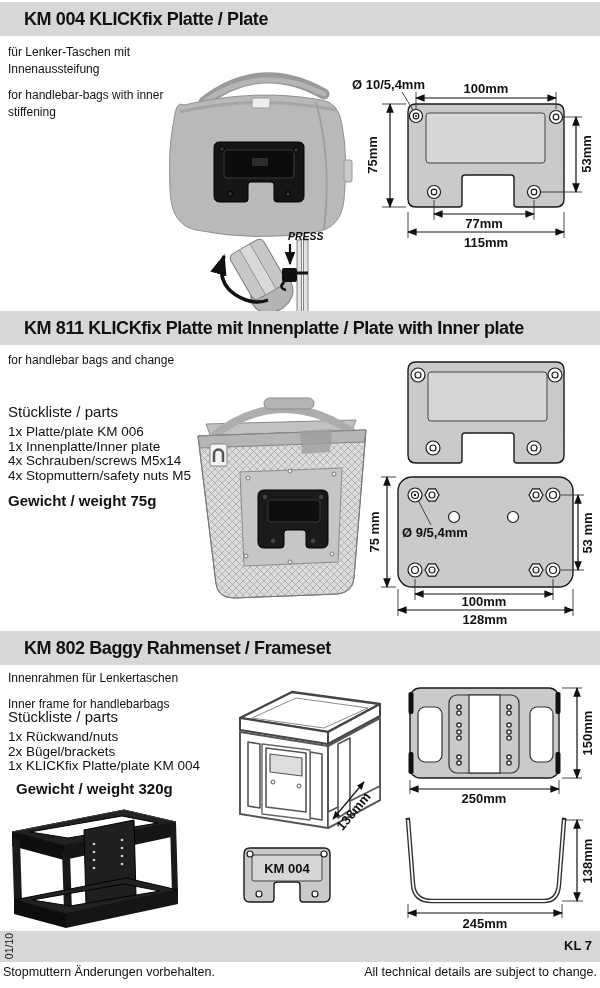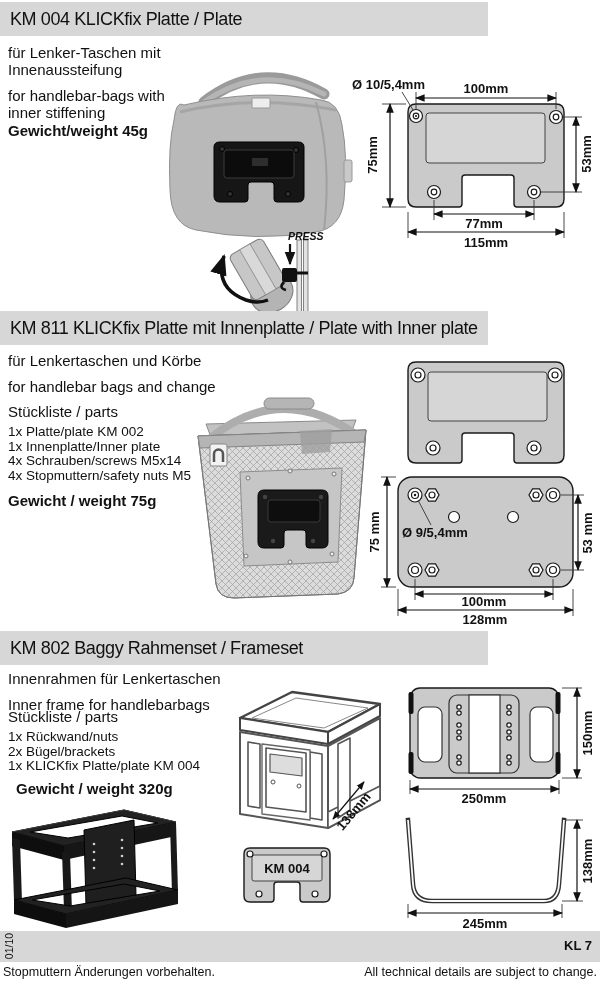--- a/index.html
+++ b/index.html
@@ -5,9 +5,9 @@
   html,body{margin:0;padding:0;background:#fff;}
   #page{position:relative;width:600px;height:988px;background:#fff;overflow:hidden;
         font-family:"Liberation Sans",sans-serif;color:#111;}
-  .sec-header{position:absolute;left:0;width:488px;height:34px;background:#d7d7d7;
-        display:flex;align-items:center;padding-left:10px;box-sizing:border-box;
-        font-weight:normal;font-size:18px;letter-spacing:-0.4px;white-space:nowrap;}
+  .sec-header{position:absolute;left:0;width:600px;height:34px;background:#d7d7d7;
+        display:flex;align-items:center;padding-left:24px;box-sizing:border-box;
+        font-weight:bold;font-size:18px;letter-spacing:-0.4px;white-space:nowrap;}
   .desc{position:absolute;font-size:15px;line-height:17px;}
   .desc p{margin:0 0 9px 0;}
   .bold-line{position:absolute;font-weight:bold;font-size:15px;white-space:nowrap;}

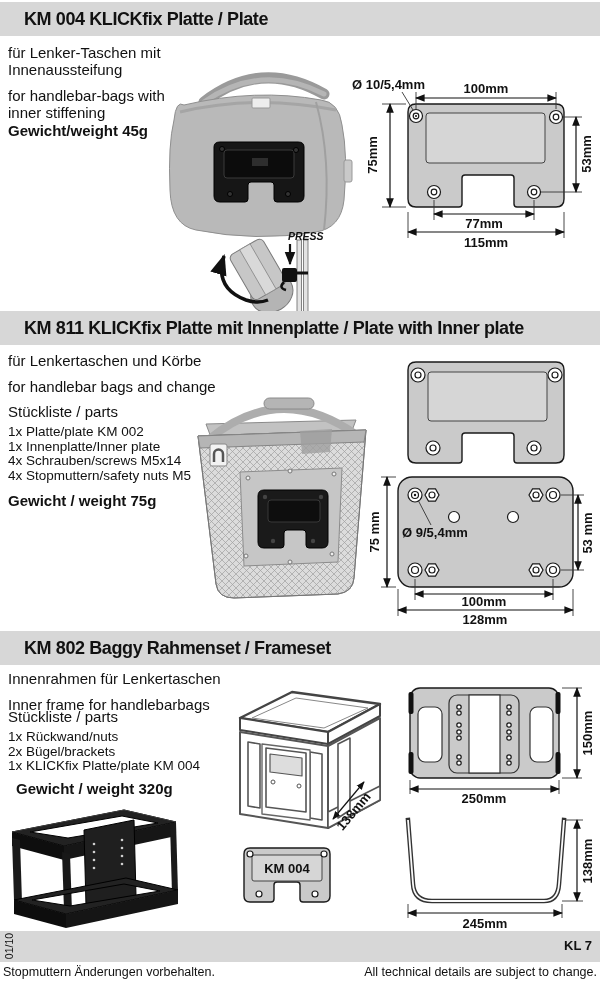--- a/index.html
+++ b/index.html
@@ -8,7 +8,7 @@
   .sec-header{position:absolute;left:0;width:600px;height:34px;background:#d7d7d7;
         display:flex;align-items:center;padding-left:24px;box-sizing:border-box;
         font-weight:bold;font-size:18px;letter-spacing:-0.4px;white-space:nowrap;}
-  .desc{position:absolute;font-size:15px;line-height:17px;}
+  .desc{position:absolute;font-size:12px;line-height:17px;}
   .desc p{margin:0 0 9px 0;}
   .bold-line{position:absolute;font-weight:bold;font-size:15px;white-space:nowrap;}
   .parts-title{position:absolute;font-weight:normal;font-size:15px;}

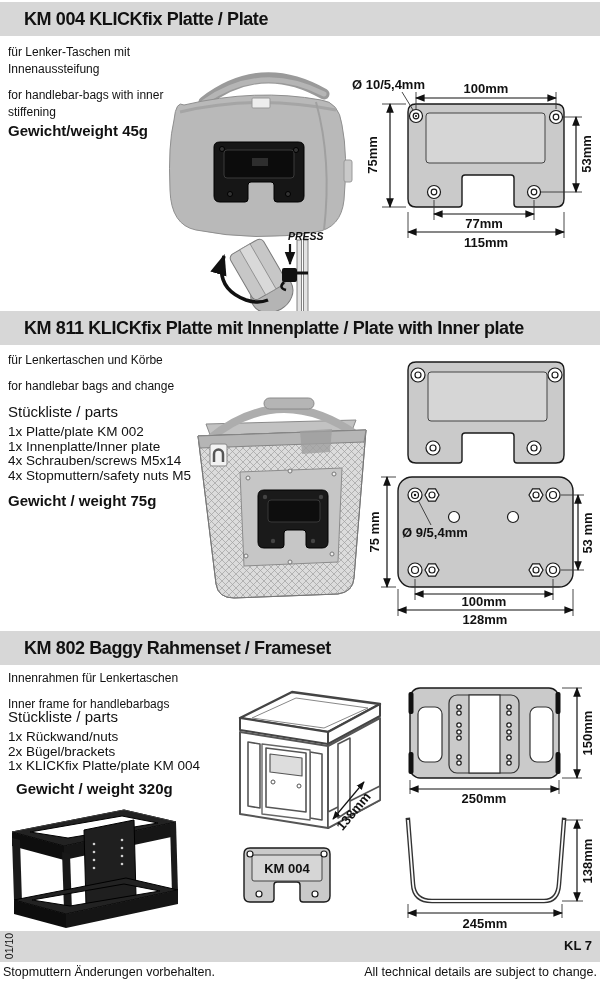--- a/index.html
+++ b/index.html
@@ -40,7 +40,6 @@
     <p>für Lenker-Taschen mit Innenaussteifung</p>
     <p>for handlebar-bags with inner stiffening</p>
   </div>
-  <div class="bold-line" style="left:8px;top:122px">Gewicht/weight 45g</div>
 
   <svg style="left:156px;top:50px" width="210" height="195" viewBox="0 0 210 195">
     <path d="M48 52 Q105 8 168 44" fill="none" stroke="#9a9a9a" stroke-width="11" stroke-linecap="round"></path>

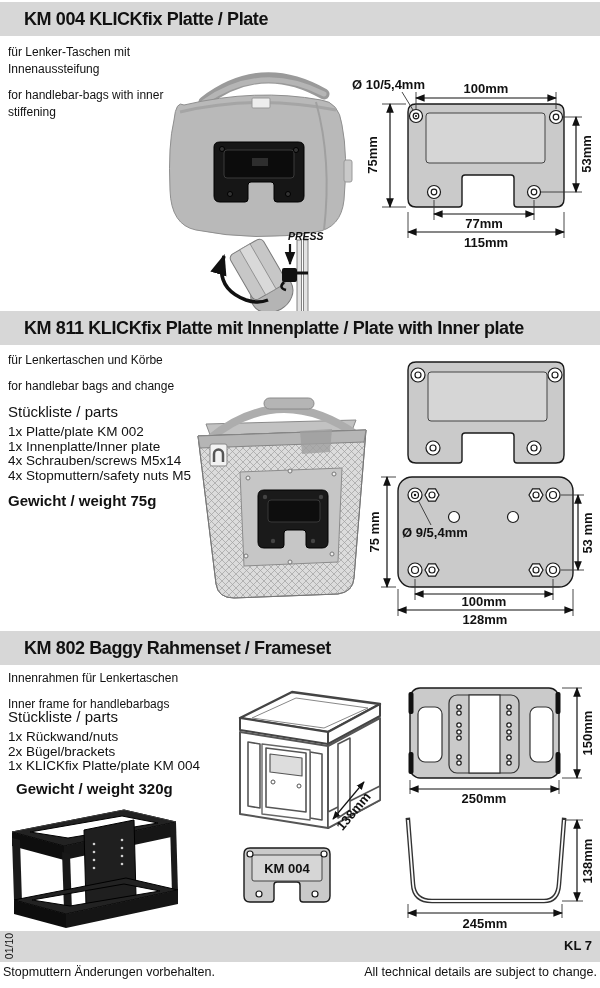--- a/index.html
+++ b/index.html
@@ -140,7 +140,6 @@
   </div>
 
   <div class="desc" style="left:8px;top:352px;width:260px">
-    <p>für Lenkertaschen und Körbe</p>
     <p>for handlebar bags and change</p>
   </div>
   <div class="parts-title" style="left:8px;top:403px">Stückliste / parts</div>

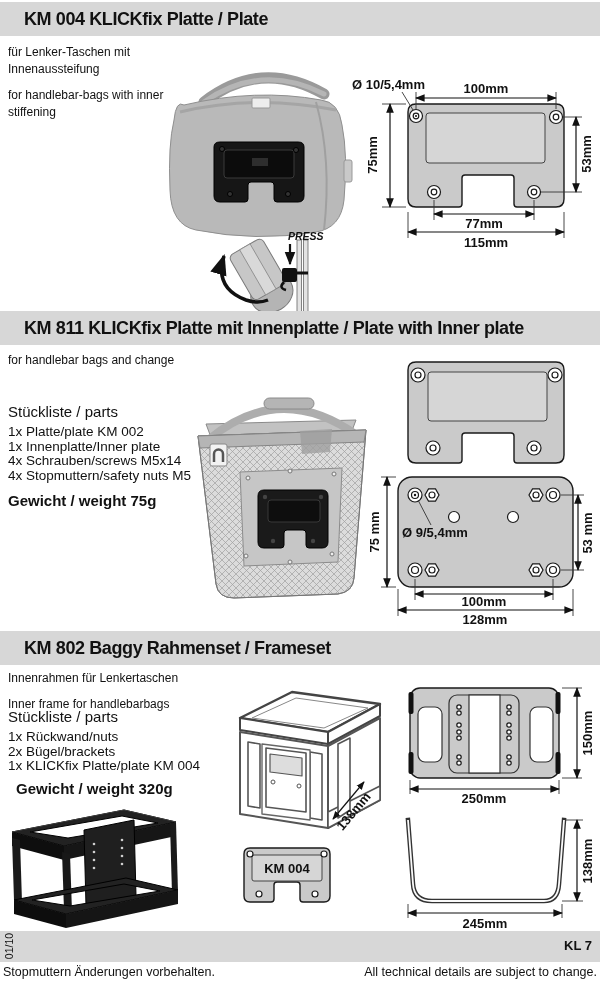--- a/index.html
+++ b/index.html
@@ -144,7 +144,7 @@
   </div>
   <div class="parts-title" style="left:8px;top:403px">Stückliste / parts</div>
   <div class="parts" style="left:8px;top:425px">
-    <div>1x Platte/plate KM 002</div>
+    <div>1x Platte/plate KM 006</div>
     <div>1x Innenplatte/Inner plate</div>
     <div>4x Schrauben/screws M5x14</div>
     <div>4x Stopmuttern/safety nuts M5</div>

